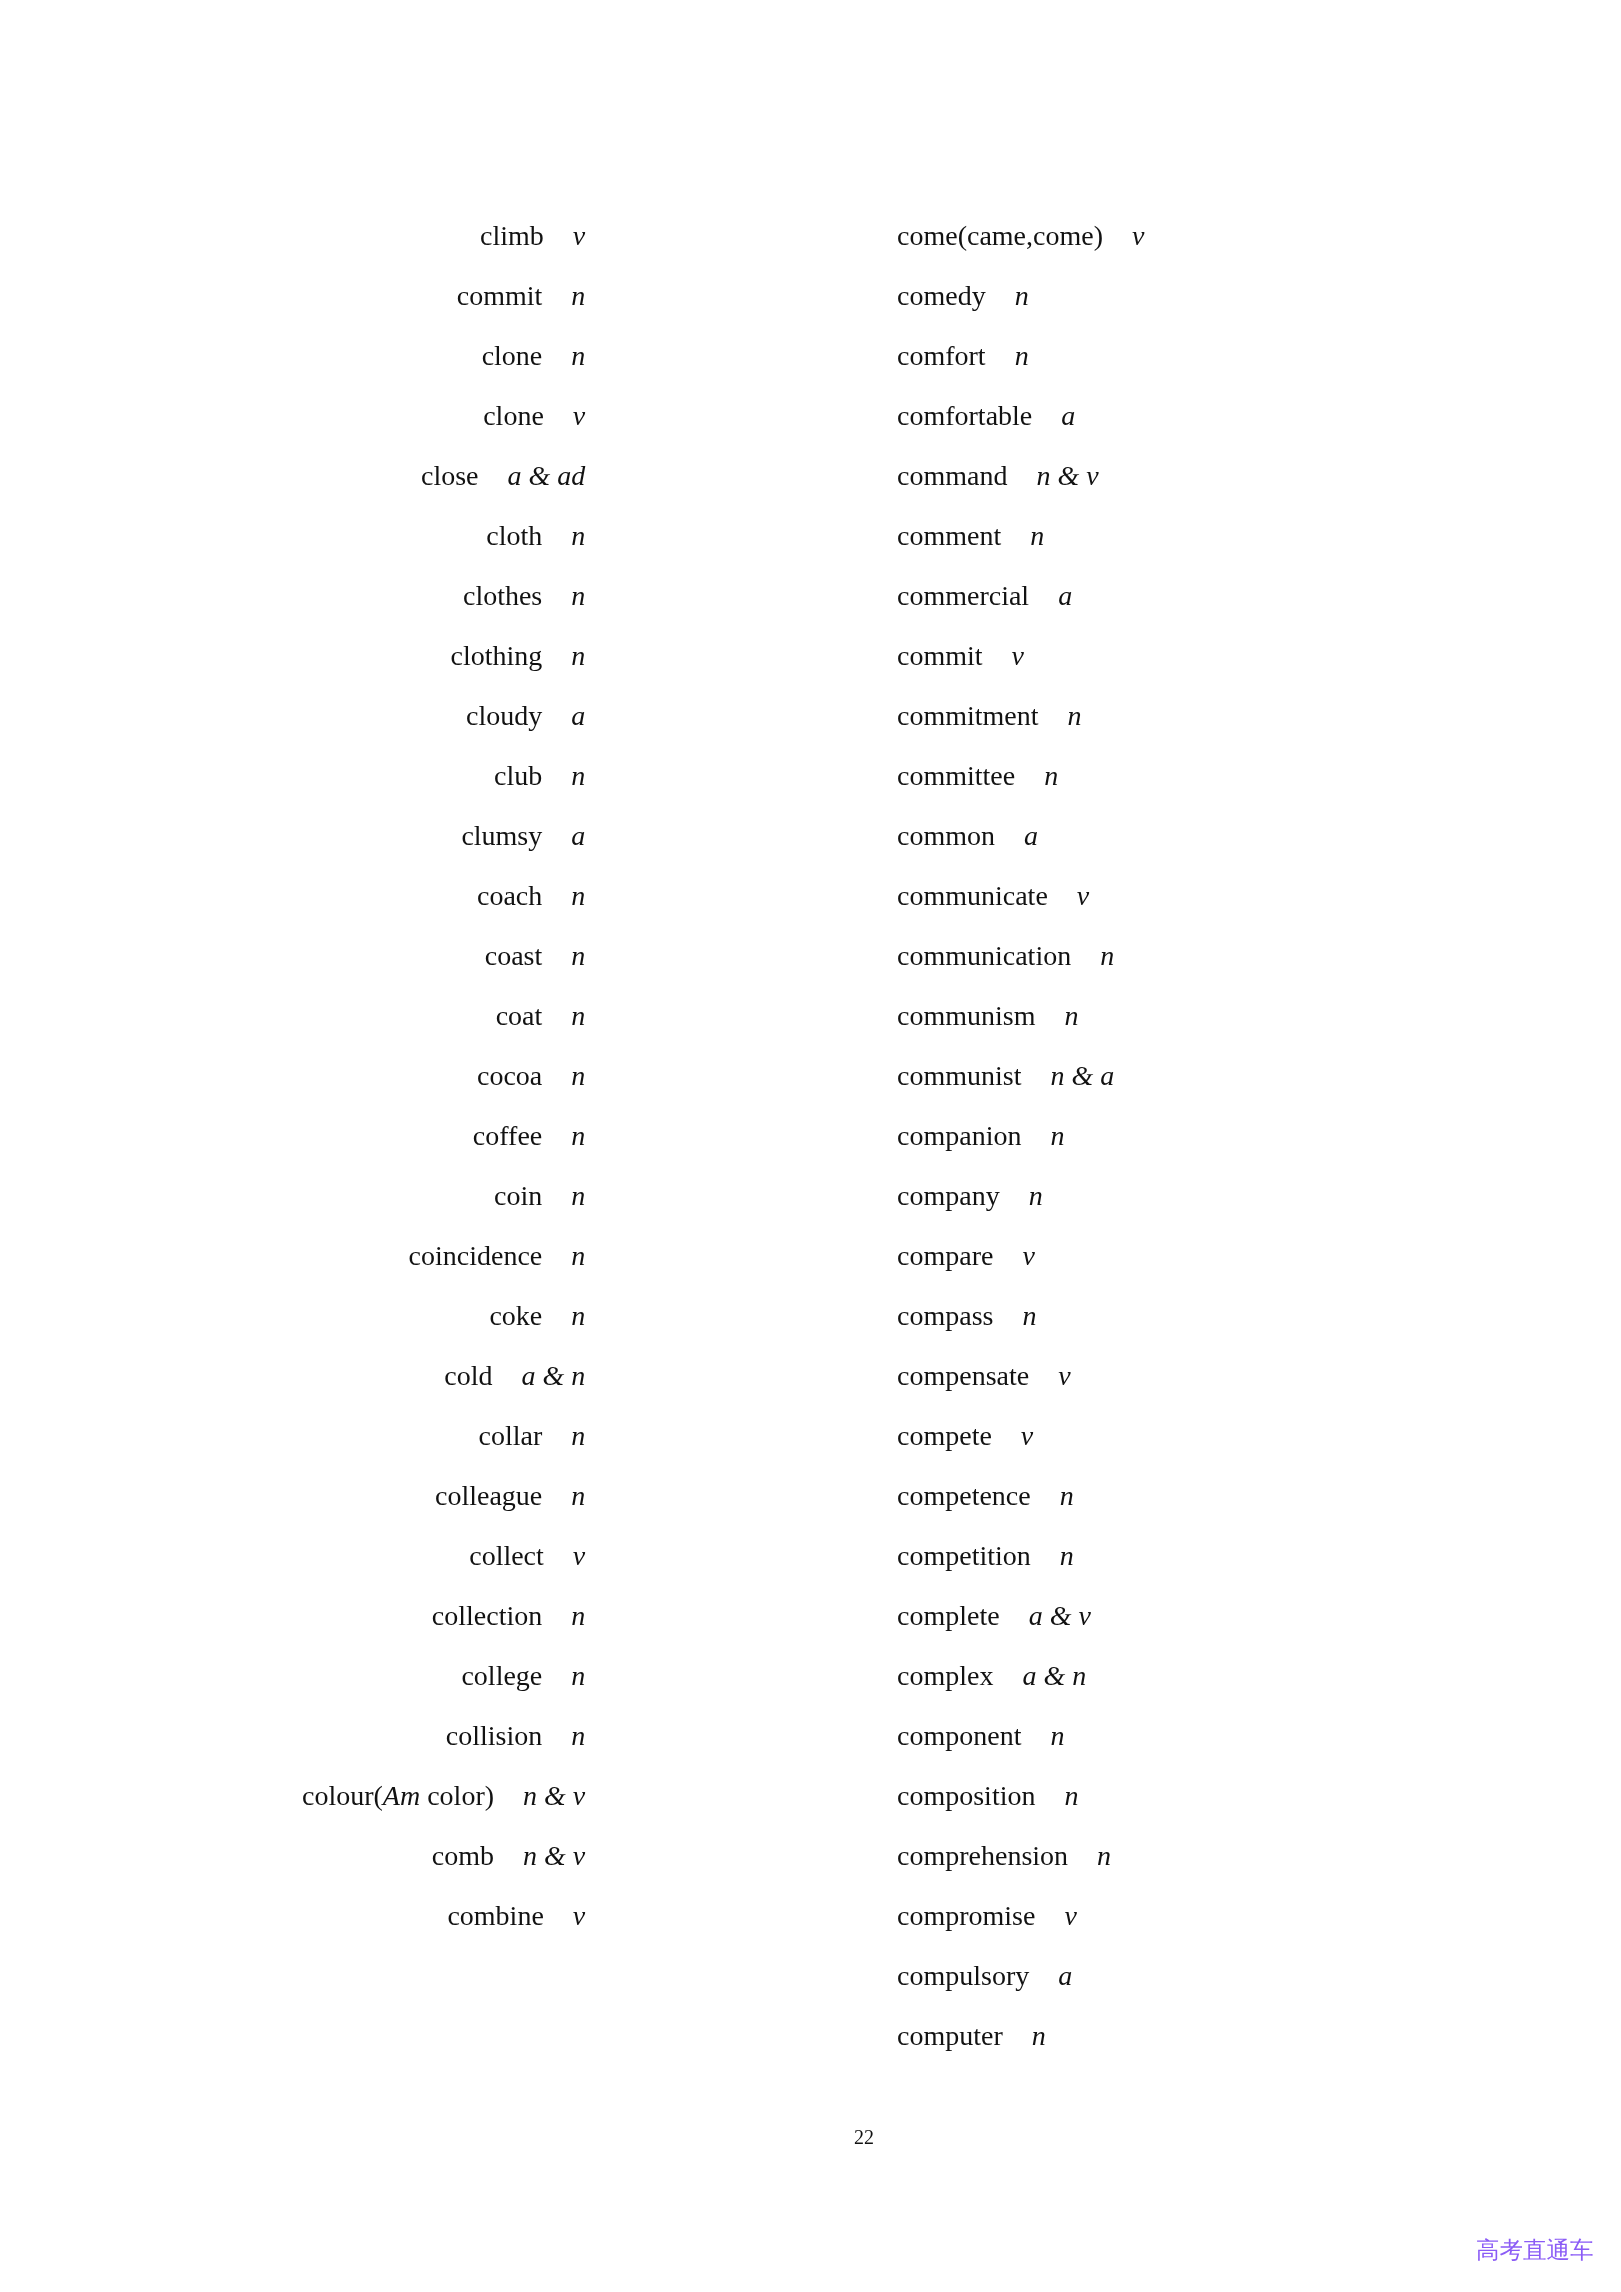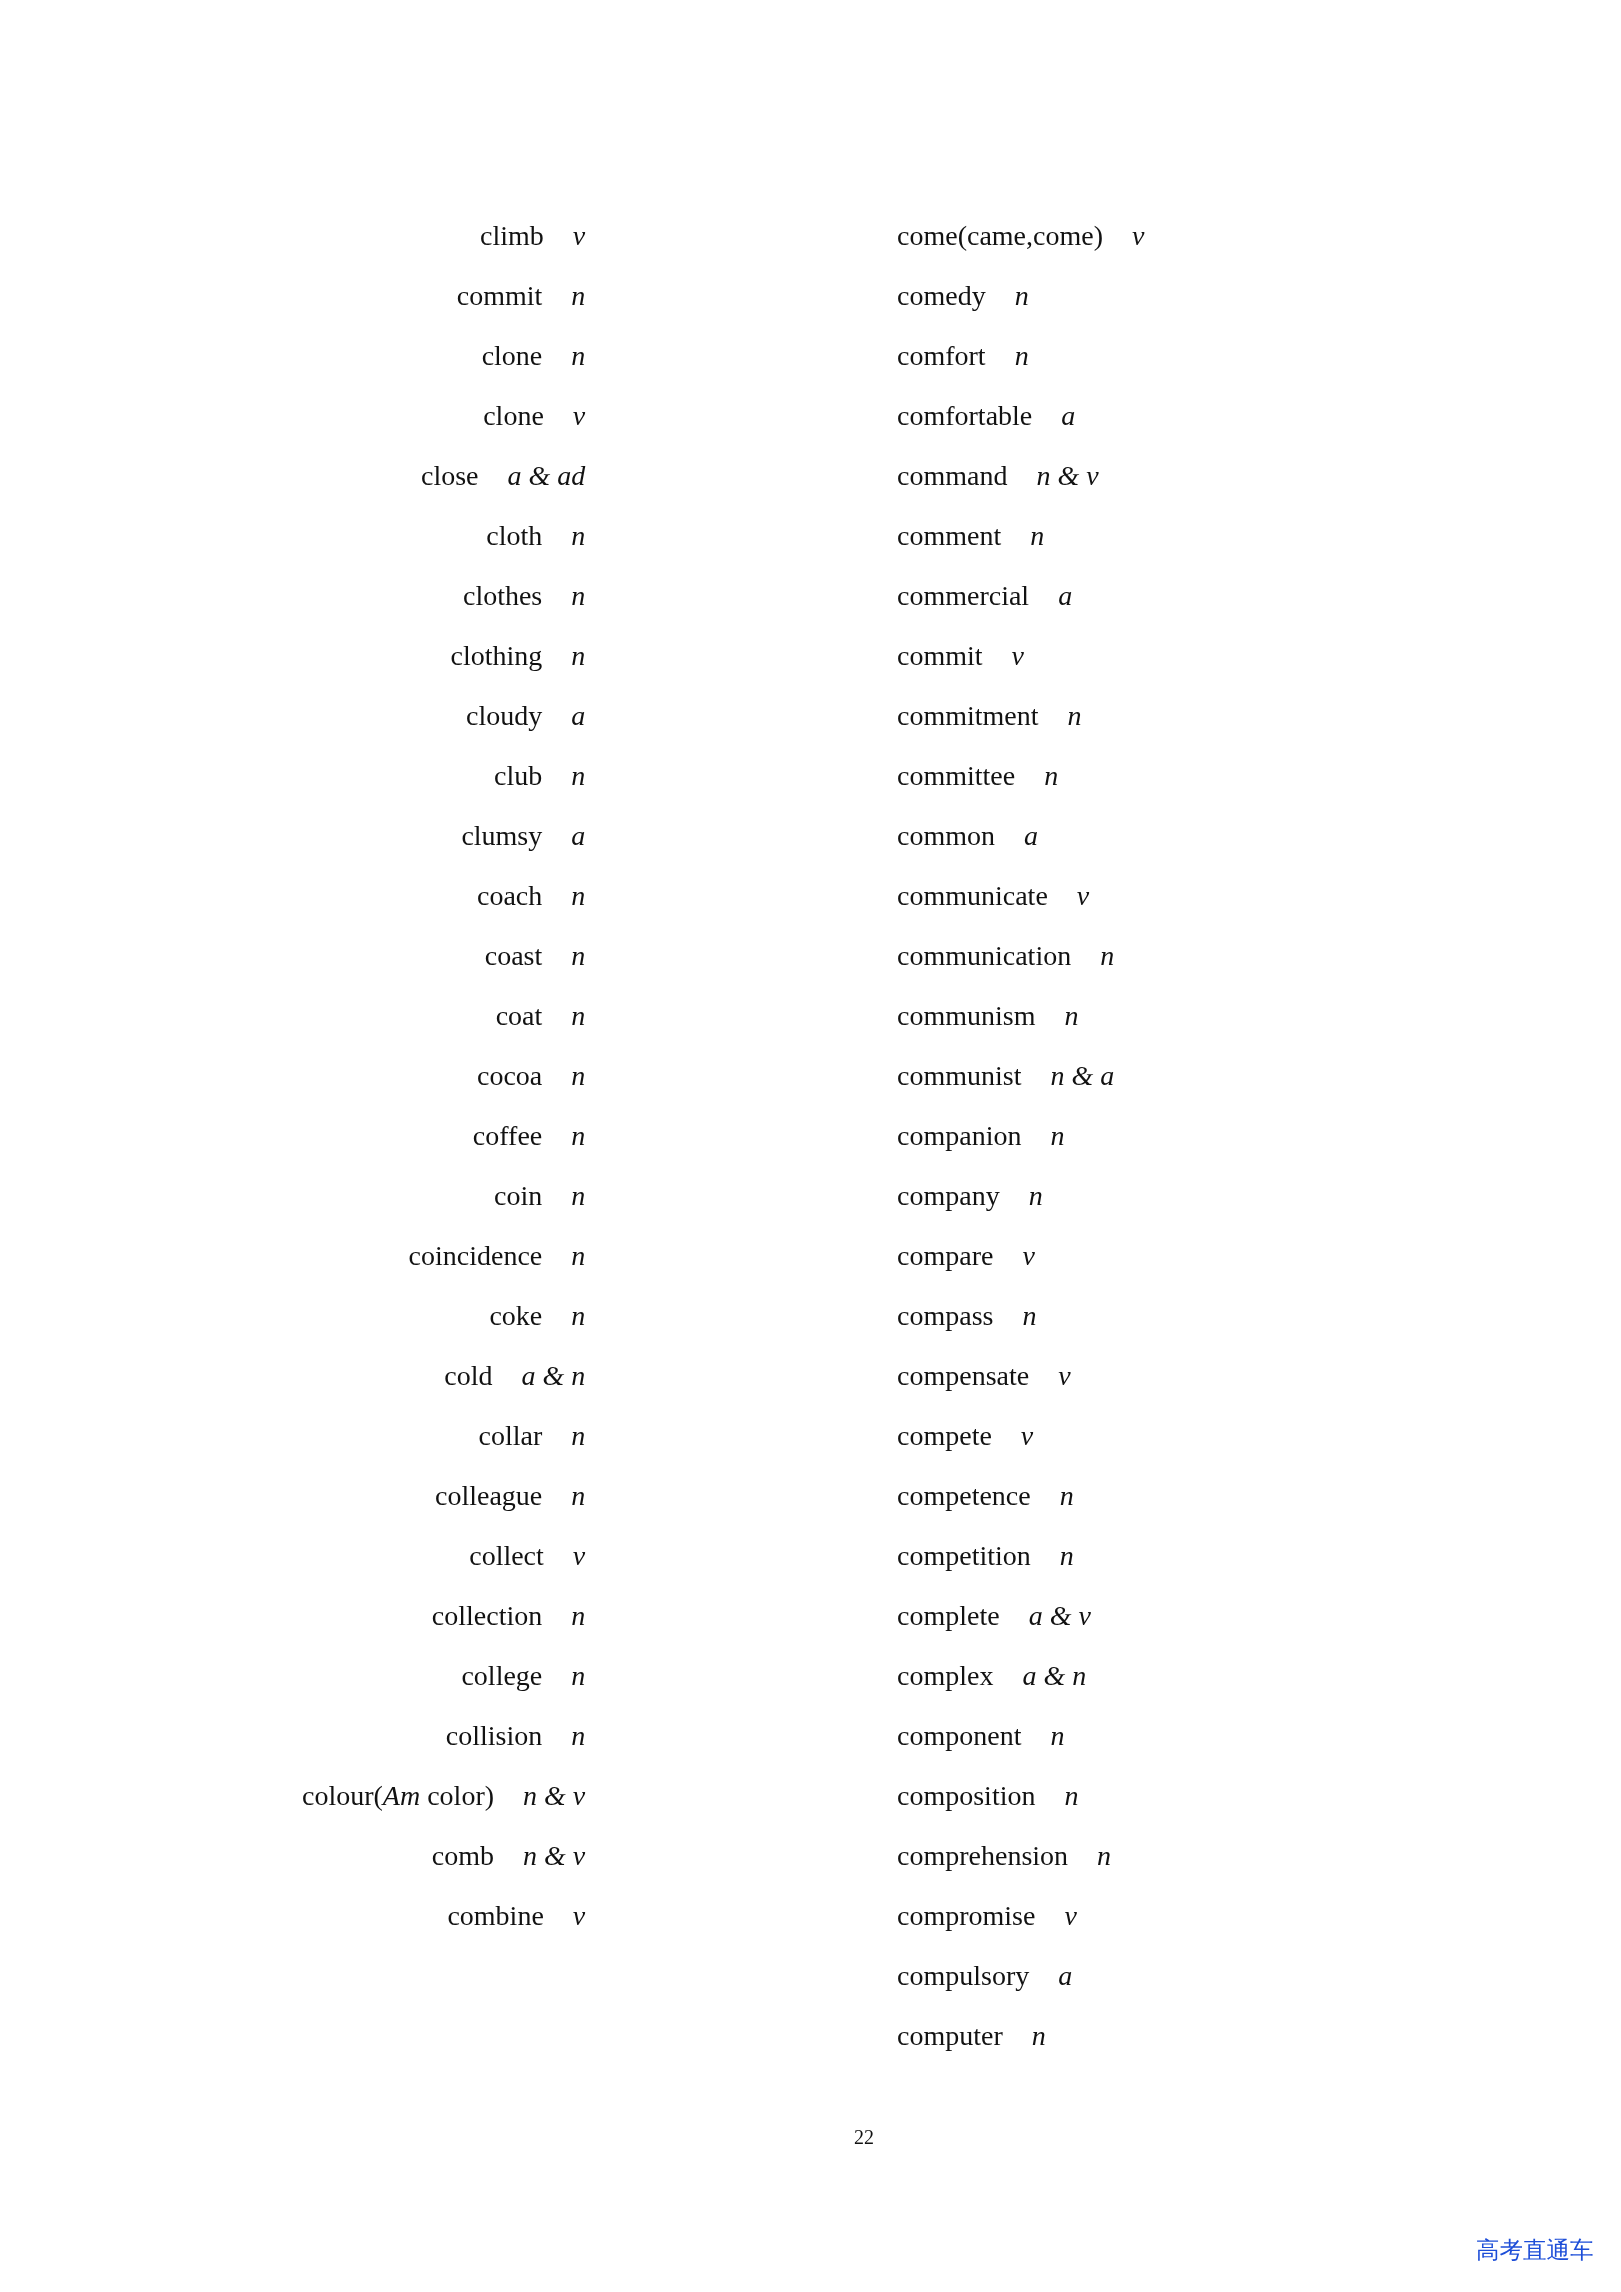--- a/index.html
+++ b/index.html
@@ -38,7 +38,7 @@
     top: 2238px;
     font-size: 23.5px;
     line-height: 25.5px;
-    color: #1d4ed8;
+    color: #8b5cf6;
     font-family: "Liberation Sans", "DejaVu Sans", sans-serif;
     letter-spacing: 0px;
   }

